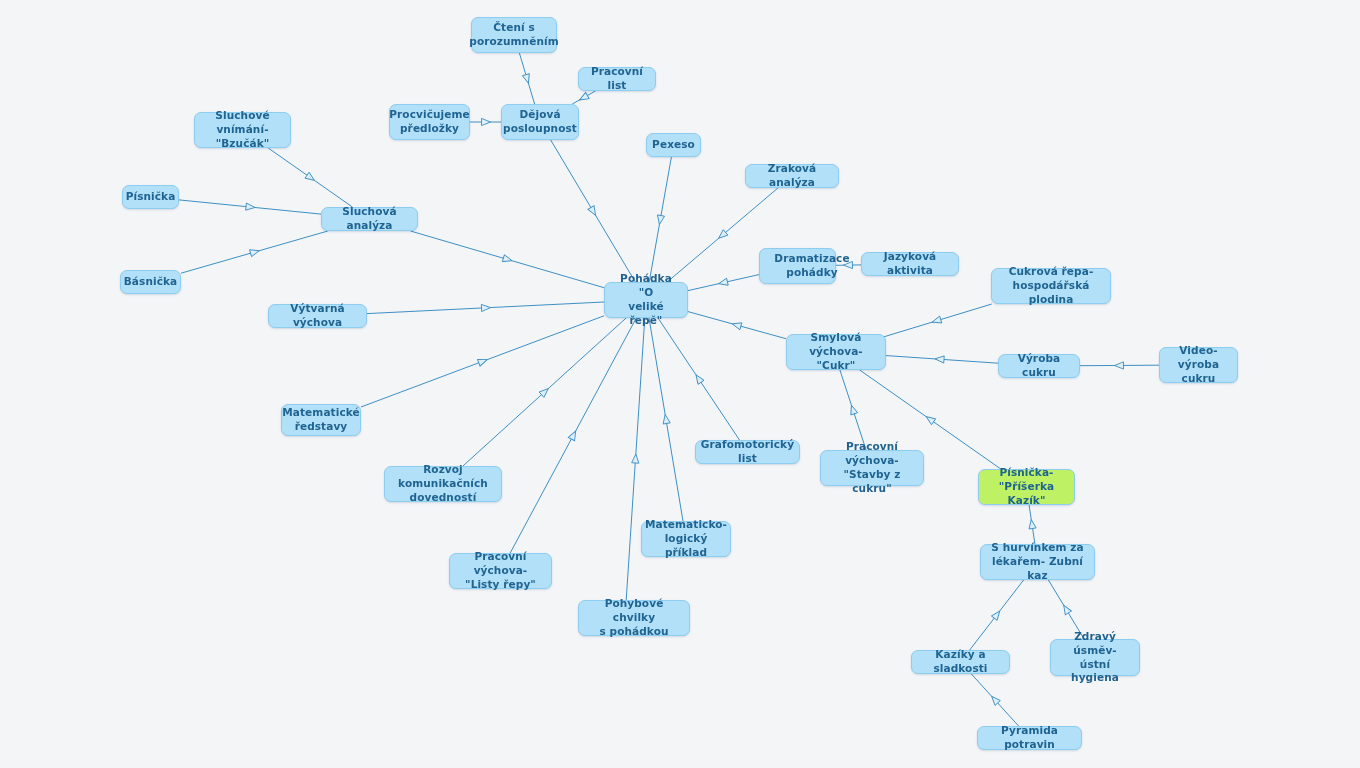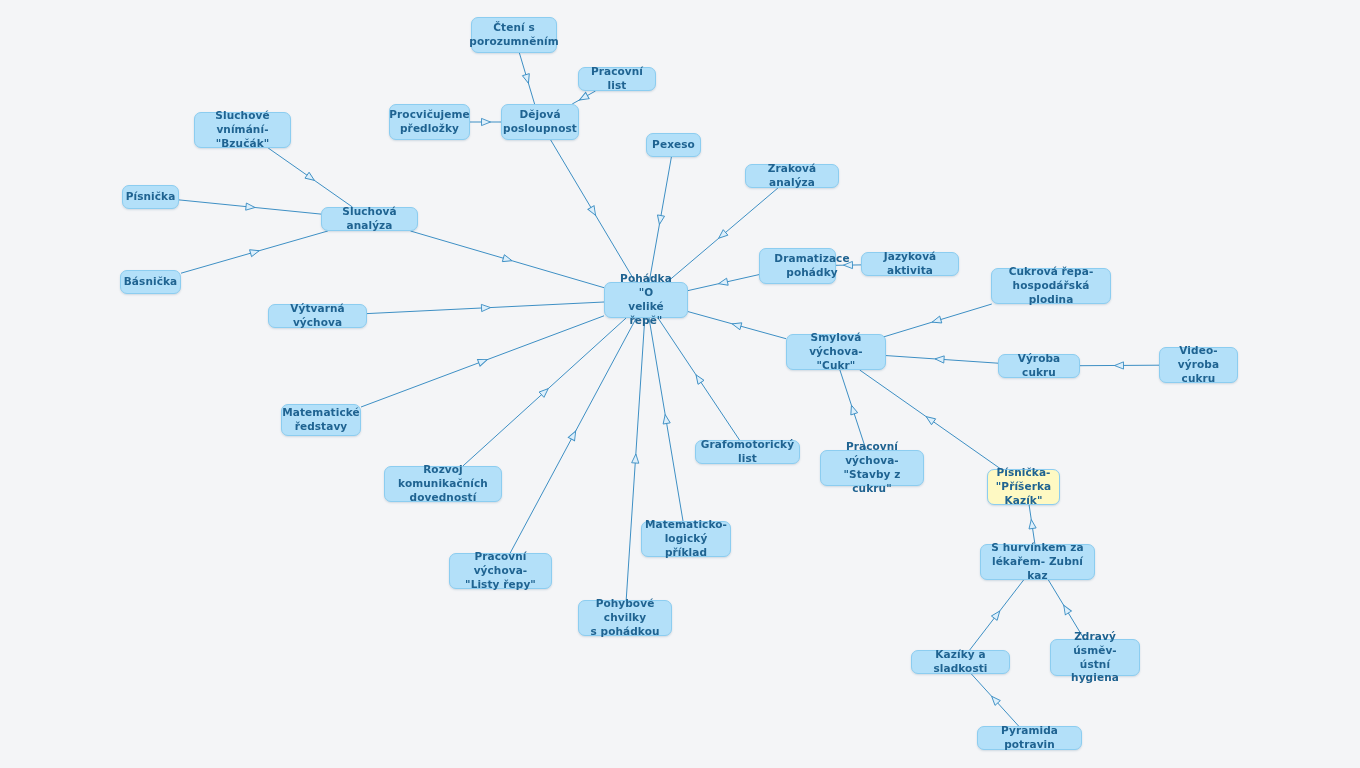--- a/index.html
+++ b/index.html
@@ -213,7 +213,7 @@
 výroba cukru</div>
       <div class="node" style="left: 820px; top: 450px; width: 104px; height: 36px; background: rgb(179, 224, 249); border-color: rgb(140, 205, 240); color: rgb(31, 99, 145);">Pracovní výchova-
 "Stavby z cukru"</div>
-      <div class="node" style="left: 978px; top: 469px; width: 73px; height: 36px; background: #fef9c3; border-color: rgb(140, 205, 240); color: rgb(31, 99, 145); margin-left: 9px;">Písnička-
+      <div class="node" style="left: 978px; top: 469px; width: 97px; height: 36px; background: #bef264; border-color: rgb(140, 205, 240); color: rgb(31, 99, 145);">Písnička-
 "Příšerka Kazík"</div>
       <div class="node" style="left: 980px; top: 544px; width: 115px; height: 36px; background: rgb(179, 224, 249); border-color: rgb(140, 205, 240); color: rgb(31, 99, 145);">S hurvínkem za
 lékařem- Zubní kaz</div>

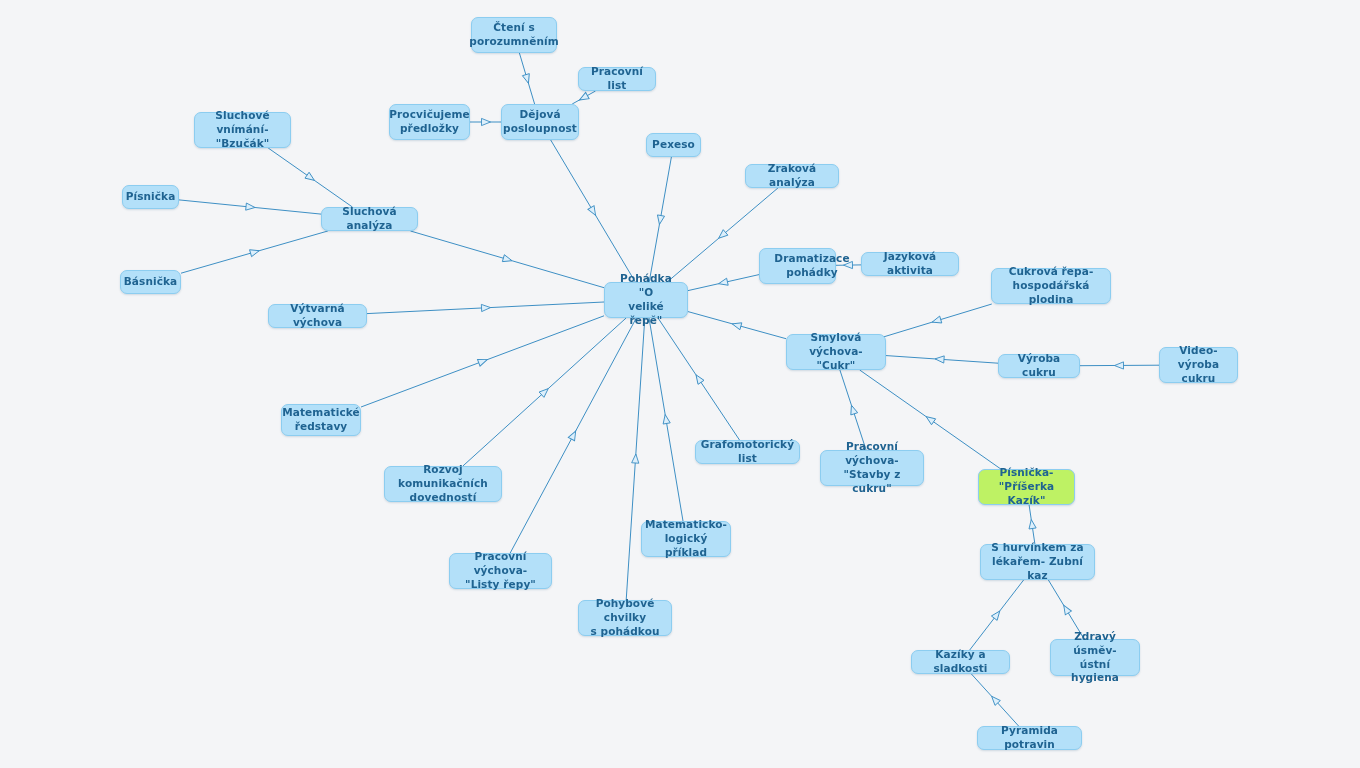--- a/index.html
+++ b/index.html
@@ -196,7 +196,7 @@
 dovedností</div>
       <div class="node" style="left: 449px; top: 553px; width: 103px; height: 36px; background: rgb(179, 224, 249); border-color: rgb(140, 205, 240); color: rgb(31, 99, 145);">Pracovní výchova-
 "Listy řepy"</div>
-      <div class="node" style="left: 578px; top: 600px; width: 94px; height: 36px; background: rgb(179, 224, 249); border-color: rgb(140, 205, 240); color: rgb(31, 99, 145);">Pohybové chvilky
+      <div class="node" style="left: 578px; top: 600px; width: 112px; height: 36px; background: rgb(179, 224, 249); border-color: rgb(140, 205, 240); color: rgb(31, 99, 145);">Pohybové chvilky
 s pohádkou</div>
       <div class="node" style="left: 641px; top: 521px; width: 90px; height: 36px; background: rgb(179, 224, 249); border-color: rgb(140, 205, 240); color: rgb(31, 99, 145);">Matematicko-
 logický příklad</div>

